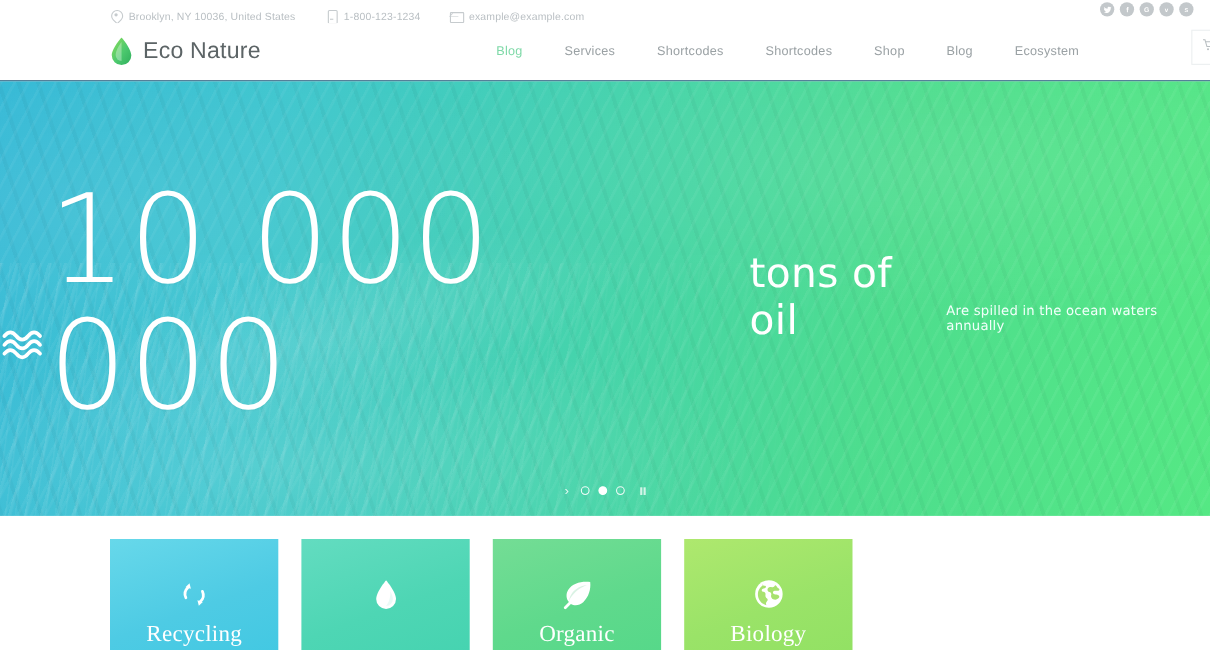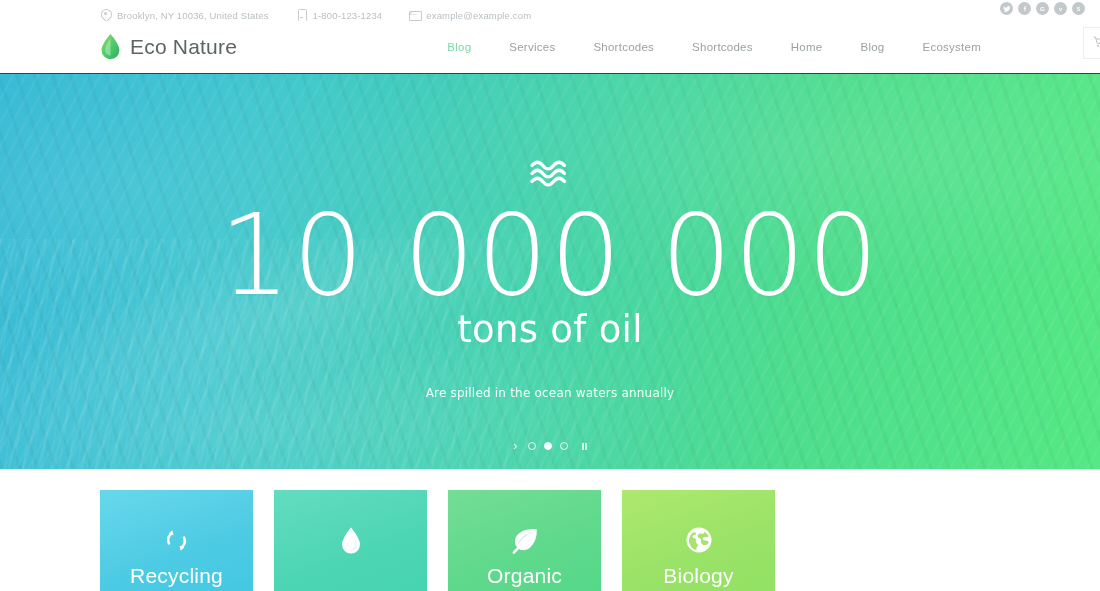--- a/index.html
+++ b/index.html
@@ -277,7 +277,7 @@
       <a href="#">Services</a>
       <a href="#">Shortcodes</a>
       <a href="#">Shortcodes</a>
-      <a href="#">Home</a>
+      <a href="#">Shop</a>
       <a href="#">Blog</a>
       <a href="#">Ecosystem</a>
     </nav>

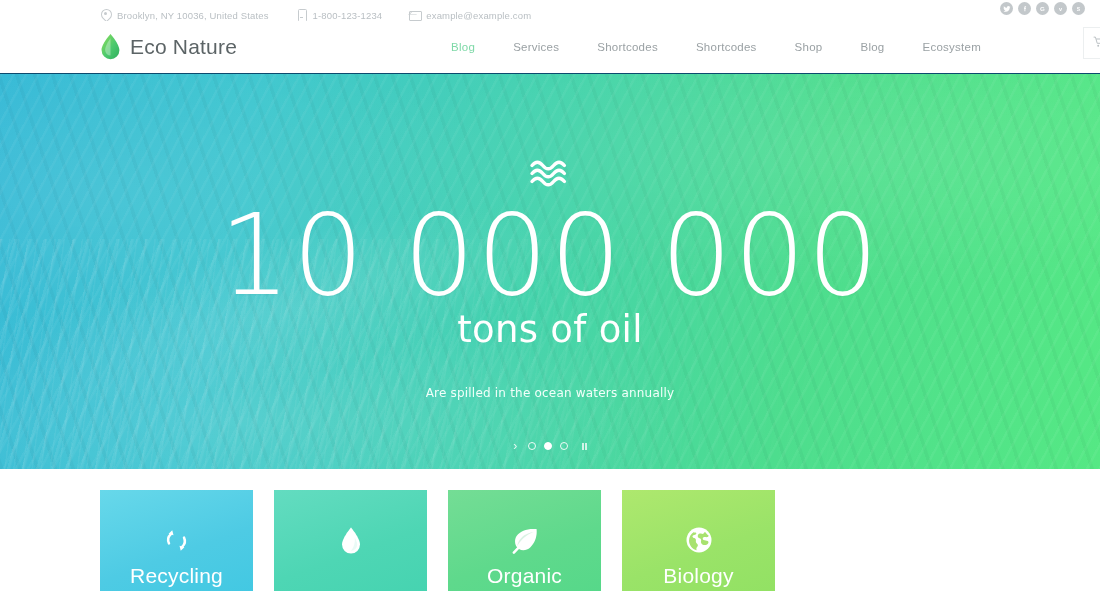--- a/index.html
+++ b/index.html
@@ -137,7 +137,7 @@
   }
   .hero-content{
     position:relative; z-index:3; width:100%; height:100%;
-    display:flex; flex-direction:column; align-items:center;
+    display:flex; flex-direction:row; align-items:center;
   }
   .hero-icon{
     margin-top:82px; width:44px; height:34px;

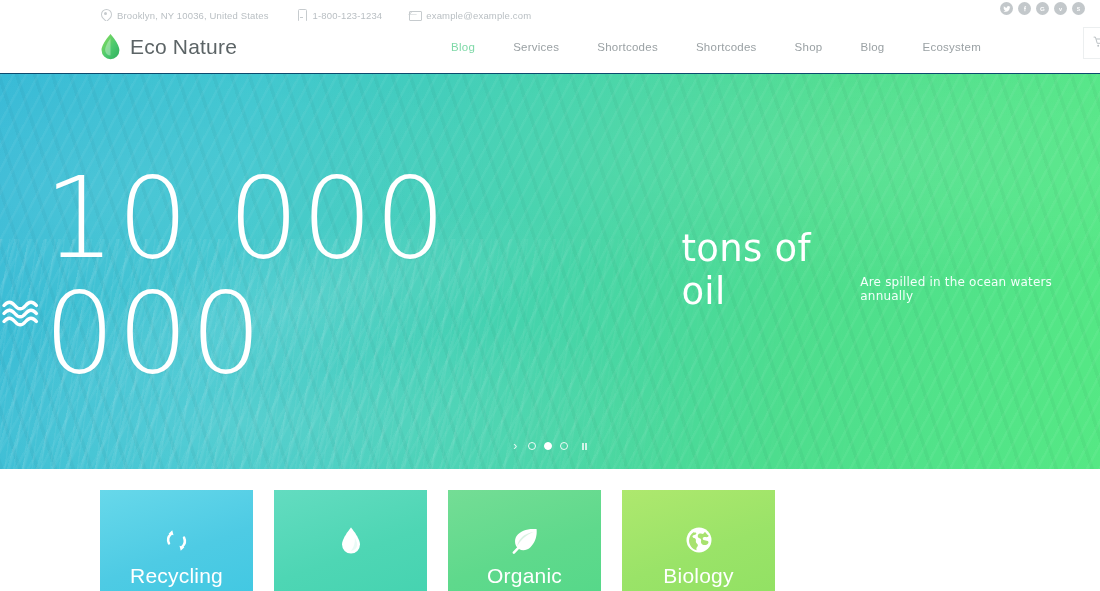--- a/index.html
+++ b/index.html
@@ -198,7 +198,7 @@
     position:absolute; left:0; right:0; top:74px;
     text-align:center; color:#ffffff;
     font-size:21px; font-weight:300; letter-spacing:.2px;
-    font-family:Liberation Sans, sans-serif;
+    font-family:Liberation Serif, serif;
   }
   .c1{ background:linear-gradient(160deg,#67d8ea 0%,#4ecbe4 55%,#41c8e2 100%); }
   .c2{ background:linear-gradient(160deg,#63dcc0 0%,#4ed6b4 55%,#45d3b0 100%); }

